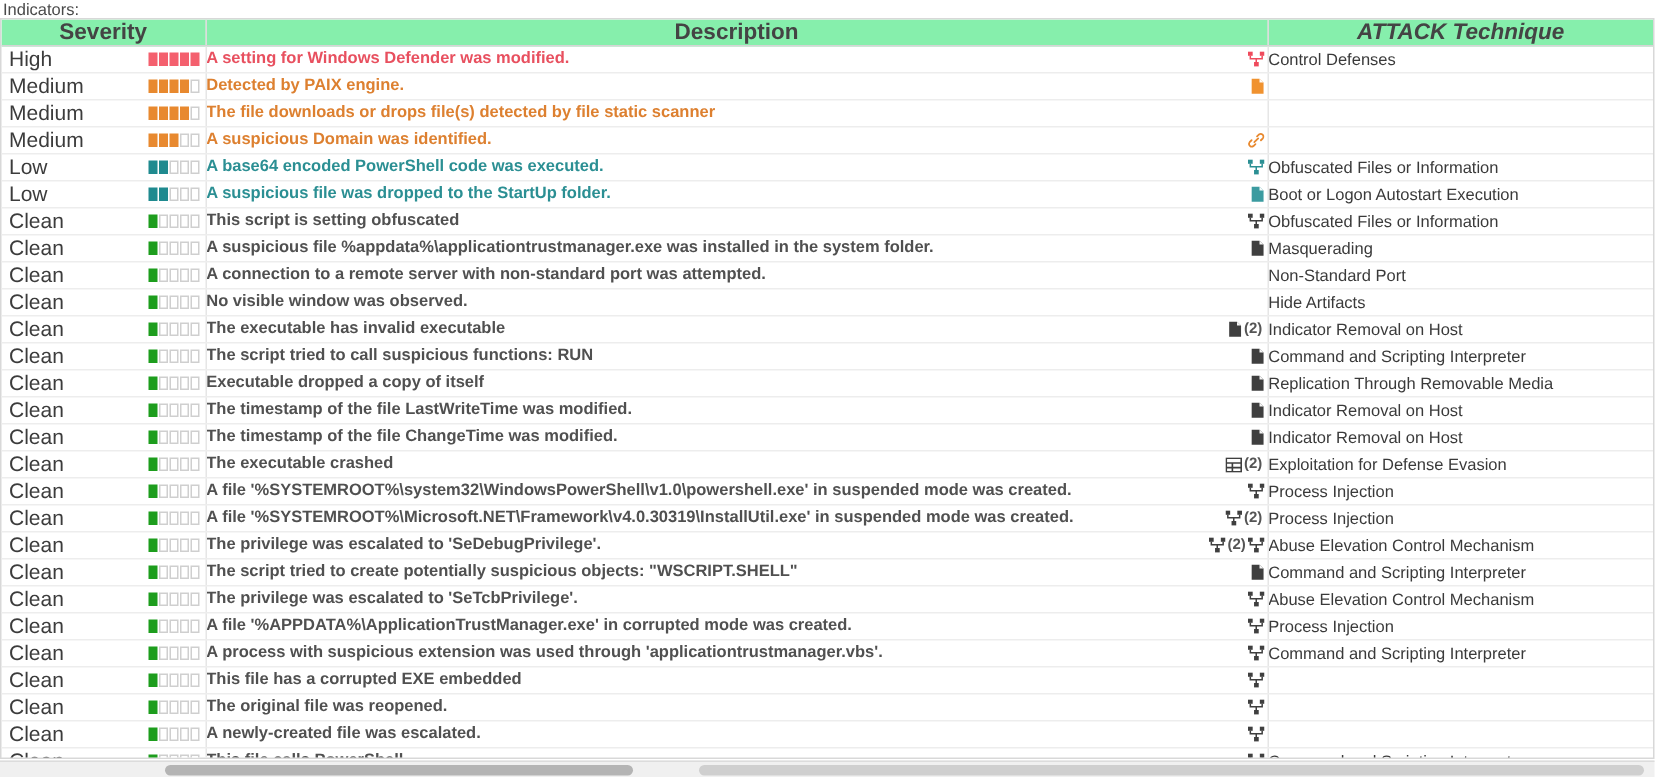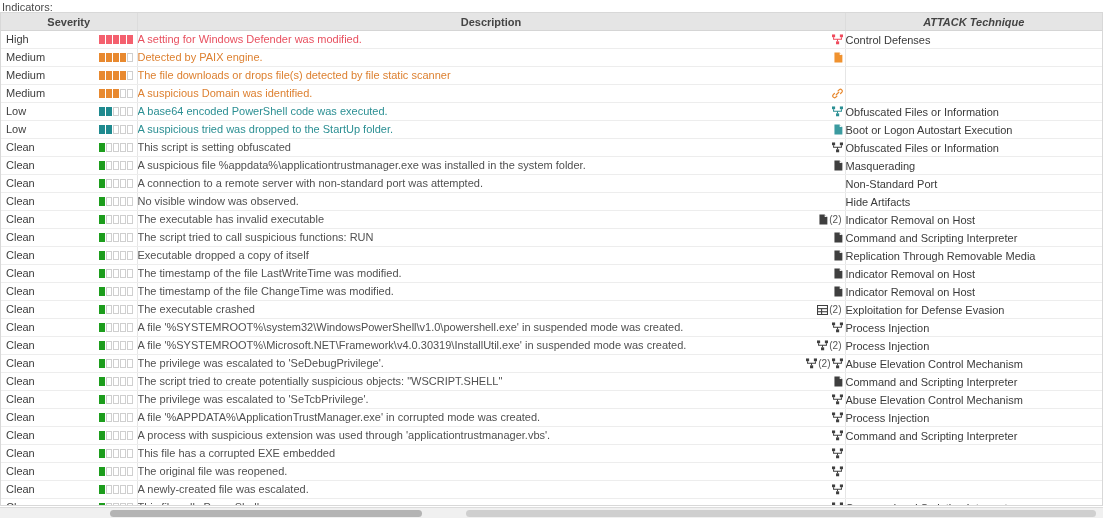--- a/index.html
+++ b/index.html
@@ -34,9 +34,9 @@
   table.ind col.c-att{width:257px;}
 
   table.ind thead th{
-    background:#e5e5e5;
+    background:#86efac;
     font-weight:bold;
-    font-size:11px;
+    font-size:15px;
     color:#444;
     text-align:center;
     height:17px;

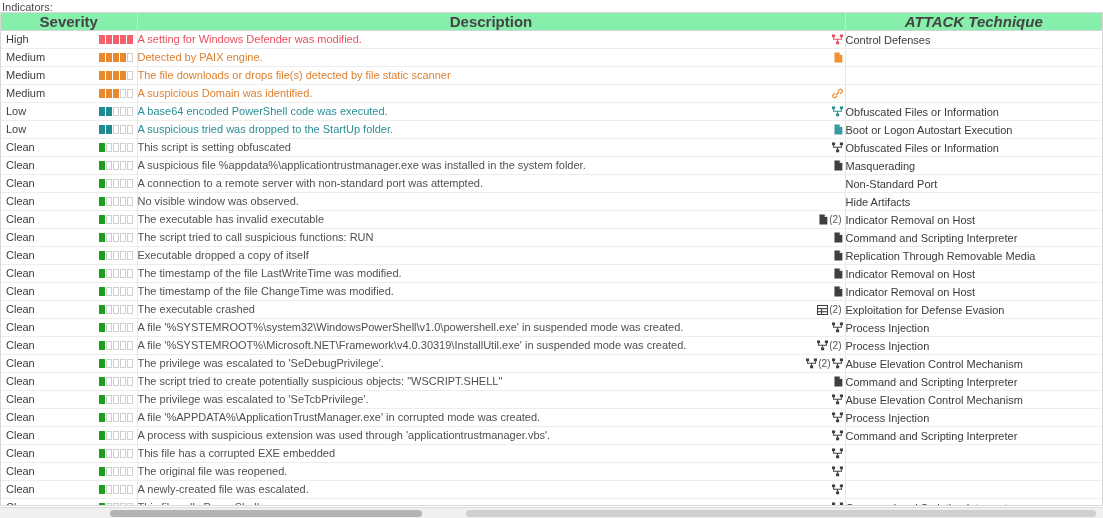--- a/index.html
+++ b/index.html
@@ -65,7 +65,7 @@
   .sev-cell{position:relative;}
   .sev-label{
     position:absolute;left:5px;top:0;line-height:17px;
-    color:#3c3c3c;font-size:11px;
+    color:#3c3c3c;font-size:14px;
   }
   .sev-bars{
     position:absolute;right:4px;top:4px;

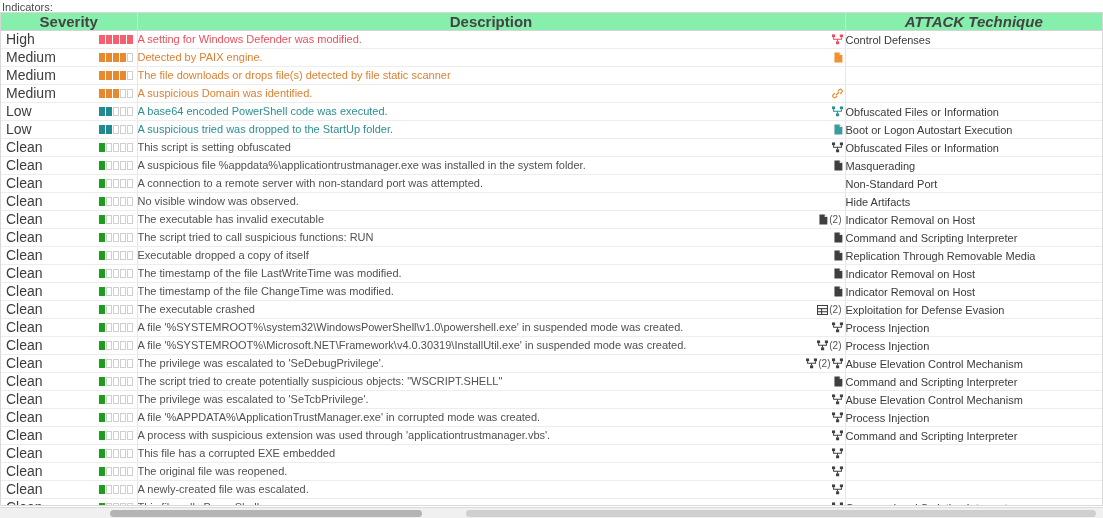--- a/index.html
+++ b/index.html
@@ -87,7 +87,7 @@
   .att-cell{padding-left:6px;}
 
   
-  .desc-inner{position:relative;height:17px;}
+  .desc-inner{position:relative;height:17px;font-weight:bold;}
   .desc-icons{
     position:absolute;right:2px;top:0;height:17px;
     display:flex;align-items:center;gap:0px;

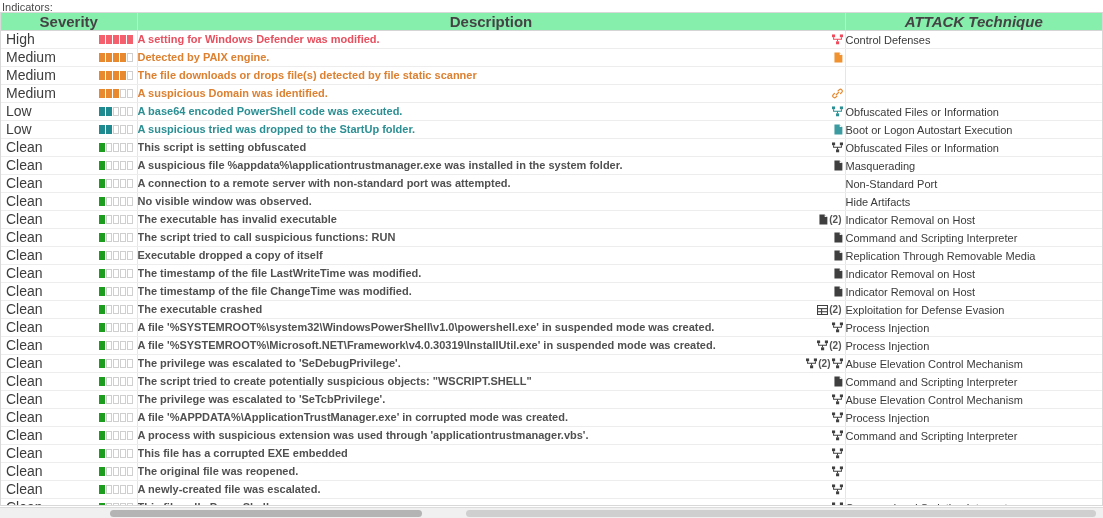--- a/index.html
+++ b/index.html
@@ -262,7 +262,7 @@
               </span>
             </td>
             <td class="desc-cell">
-              <div class="desc-inner"><span class="desc-text" style="color:#2b8f93">A suspicious tried was dropped to the StartUp folder.</span><span class="desc-icons">
+              <div class="desc-inner"><span class="desc-text" style="color:#2b8f93">A suspicious file was dropped to the StartUp folder.</span><span class="desc-icons">
                   <span class="ico">
                     <svg width="9" height="11" viewBox="0 0 10 12">
                       <path d="M0.5 0.5 L6.3 0.5 L9.3 3.3 L9.3 11.5 L0.5 11.5 Z" fill="#3b9ba0"></path>

